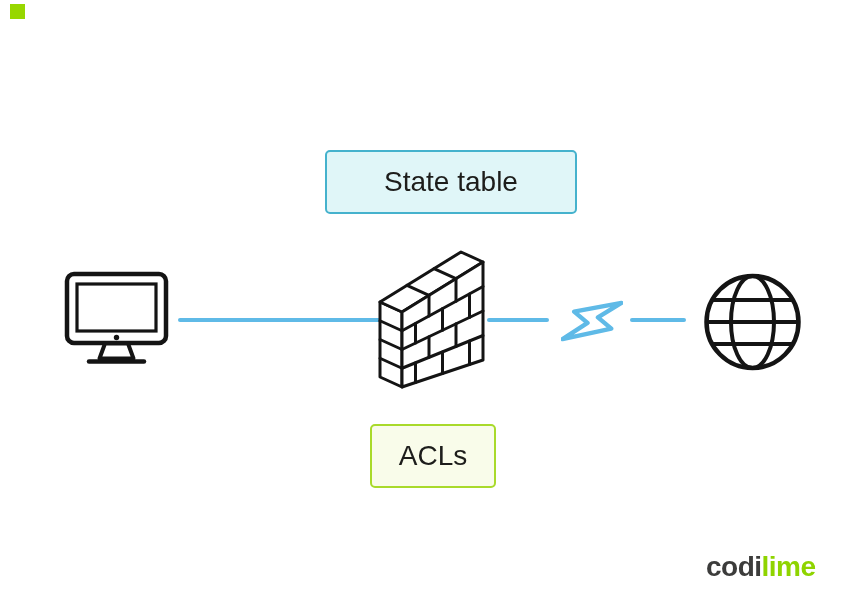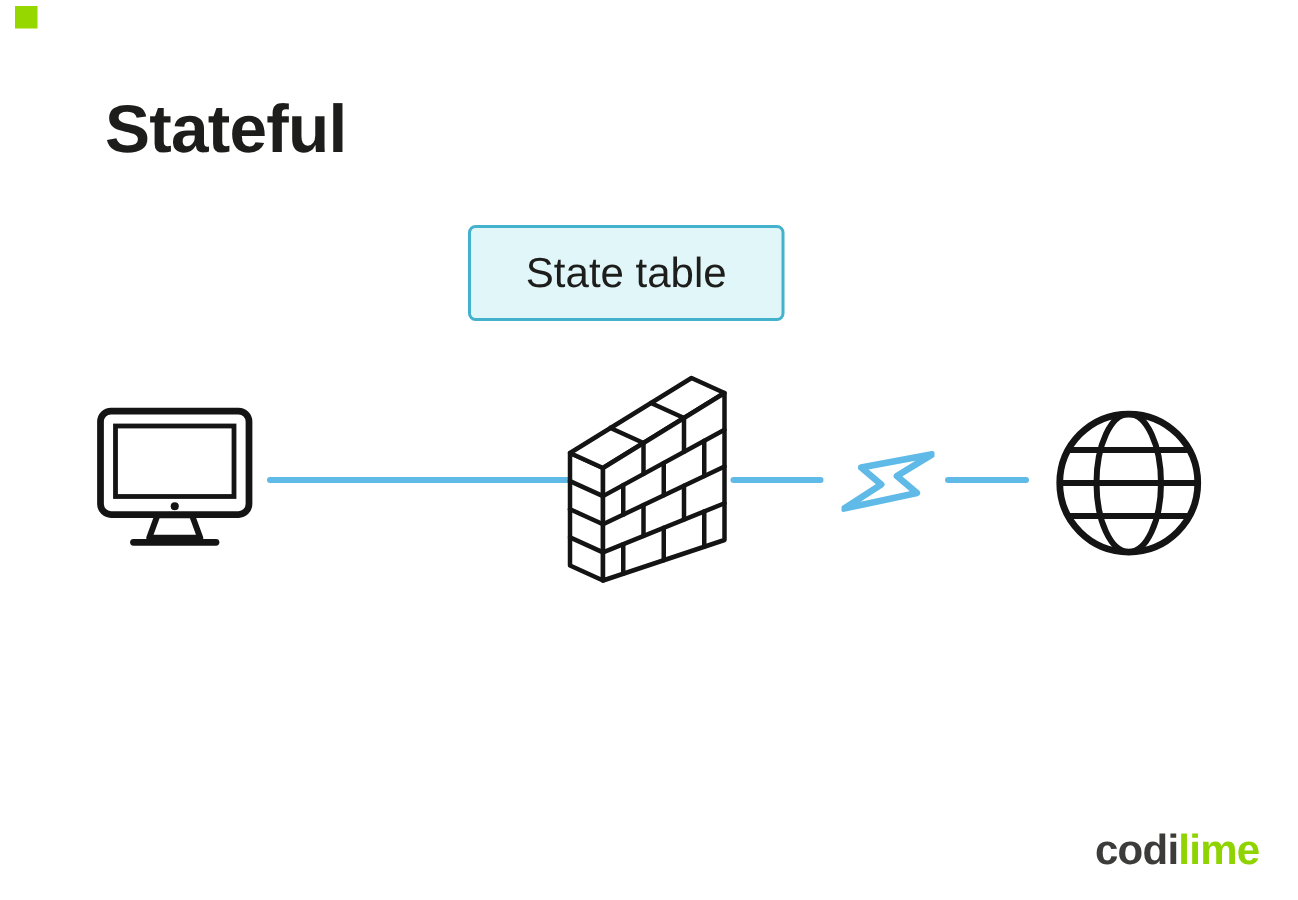--- a/index.html
+++ b/index.html
@@ -59,7 +59,6 @@
 
   <div class="abs corner-square"></div>
 
-  <div class="abs title">Stateful</div>
 
   <div class="abs node-box state-box">
     <span>State table</span>

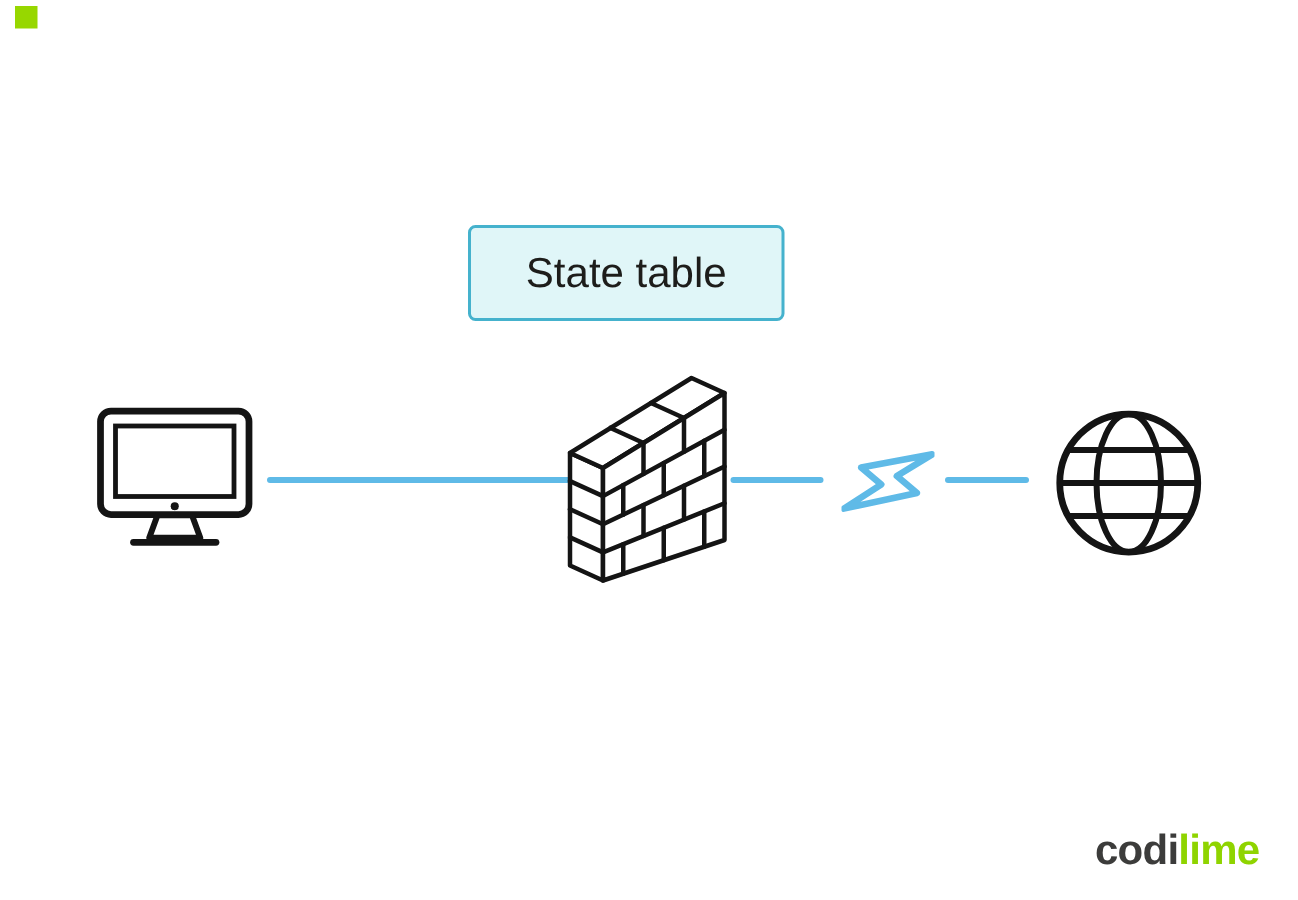--- a/index.html
+++ b/index.html
@@ -24,7 +24,7 @@
 
   .node-box{display:flex;align-items:center;justify-content:center;
             font-size:28px;color:#1d1d1b;border-radius:5px;}
-  .state-box{left:312px;top:150px;width:211px;height:64px;
+  .state-box{left:325px;top:150px;width:252px;height:64px;
              background:var(--st-bg);border:2.5px solid var(--st-border);}
   .acl-box{left:370px;top:424px;width:126px;height:64px;
            background:var(--acl-bg);border:2.5px solid var(--acl-border);}

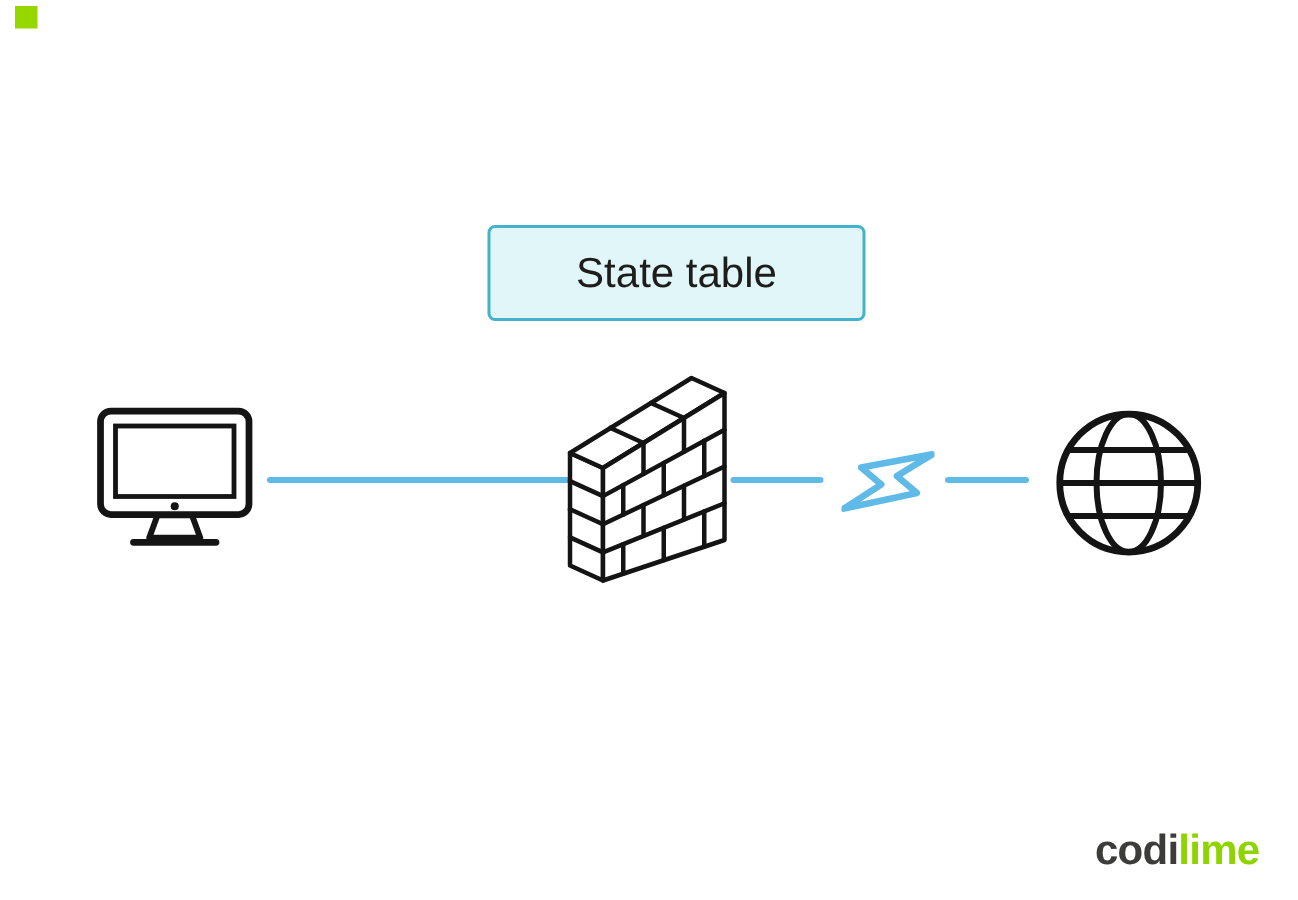--- a/index.html
+++ b/index.html
@@ -115,6 +115,9 @@
   </svg>
 
 
+  <div class="abs node-box acl-box">
+    <span>ACLs</span>
+  </div>
 
   <div class="abs logo">
     <span class="p1">codi</span><span class="p2">lime</span>

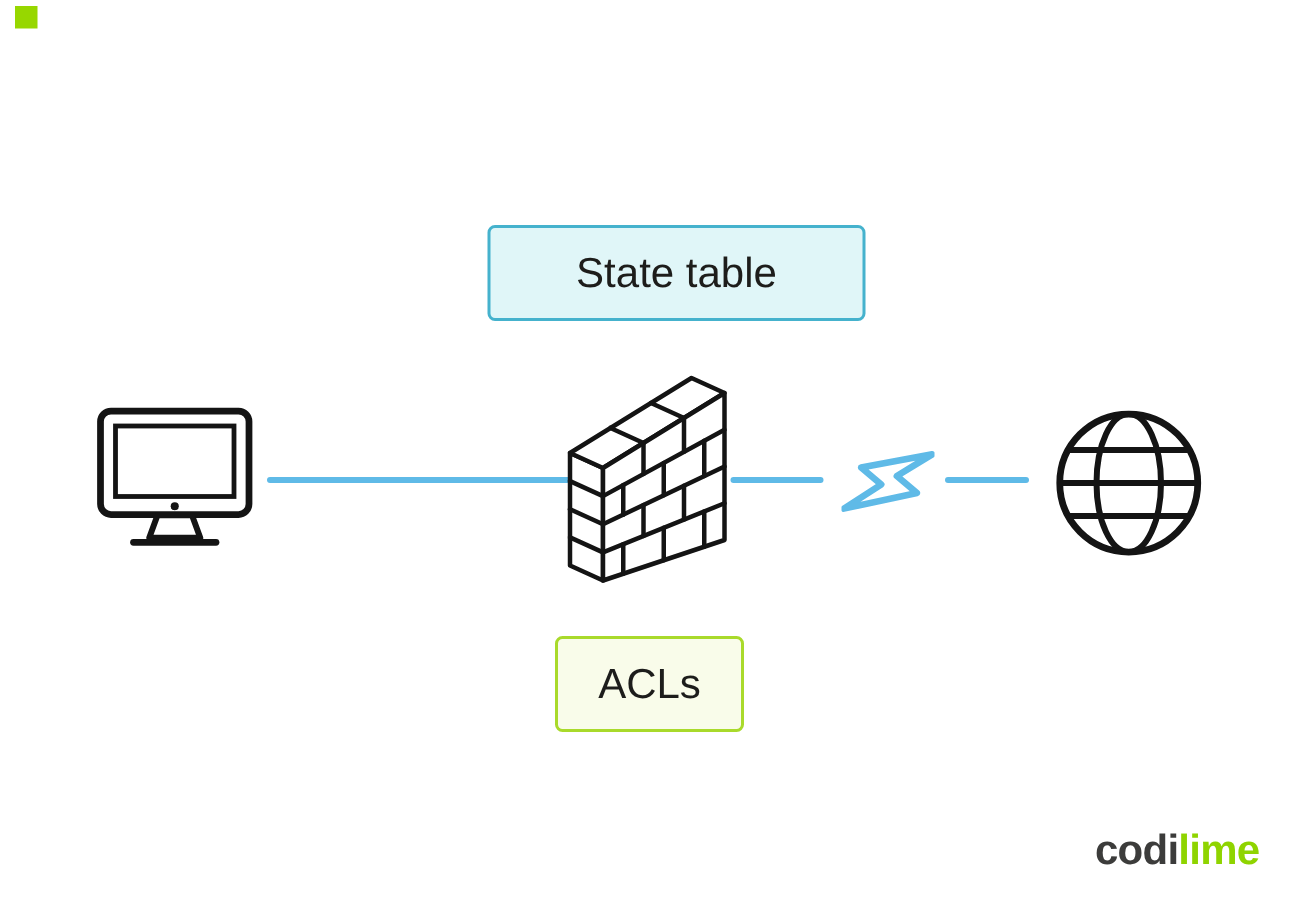--- a/index.html
+++ b/index.html
@@ -48,7 +48,7 @@
   .www{left:701px;top:372px;width:103px;text-align:center;
        font-size:23px;font-weight:700;letter-spacing:2.5px;color:var(--ink);}
 
-  .logo{left:730px;top:551px;font-size:28px;font-weight:700;letter-spacing:-0.5px;white-space:nowrap;}
+  .logo{left:706px;top:551px;font-size:28px;font-weight:700;letter-spacing:-0.5px;white-space:nowrap;}
   .logo .p1{color:var(--logo-codi);}
   .logo .p2{color:var(--logo-lime);}
 </style>

